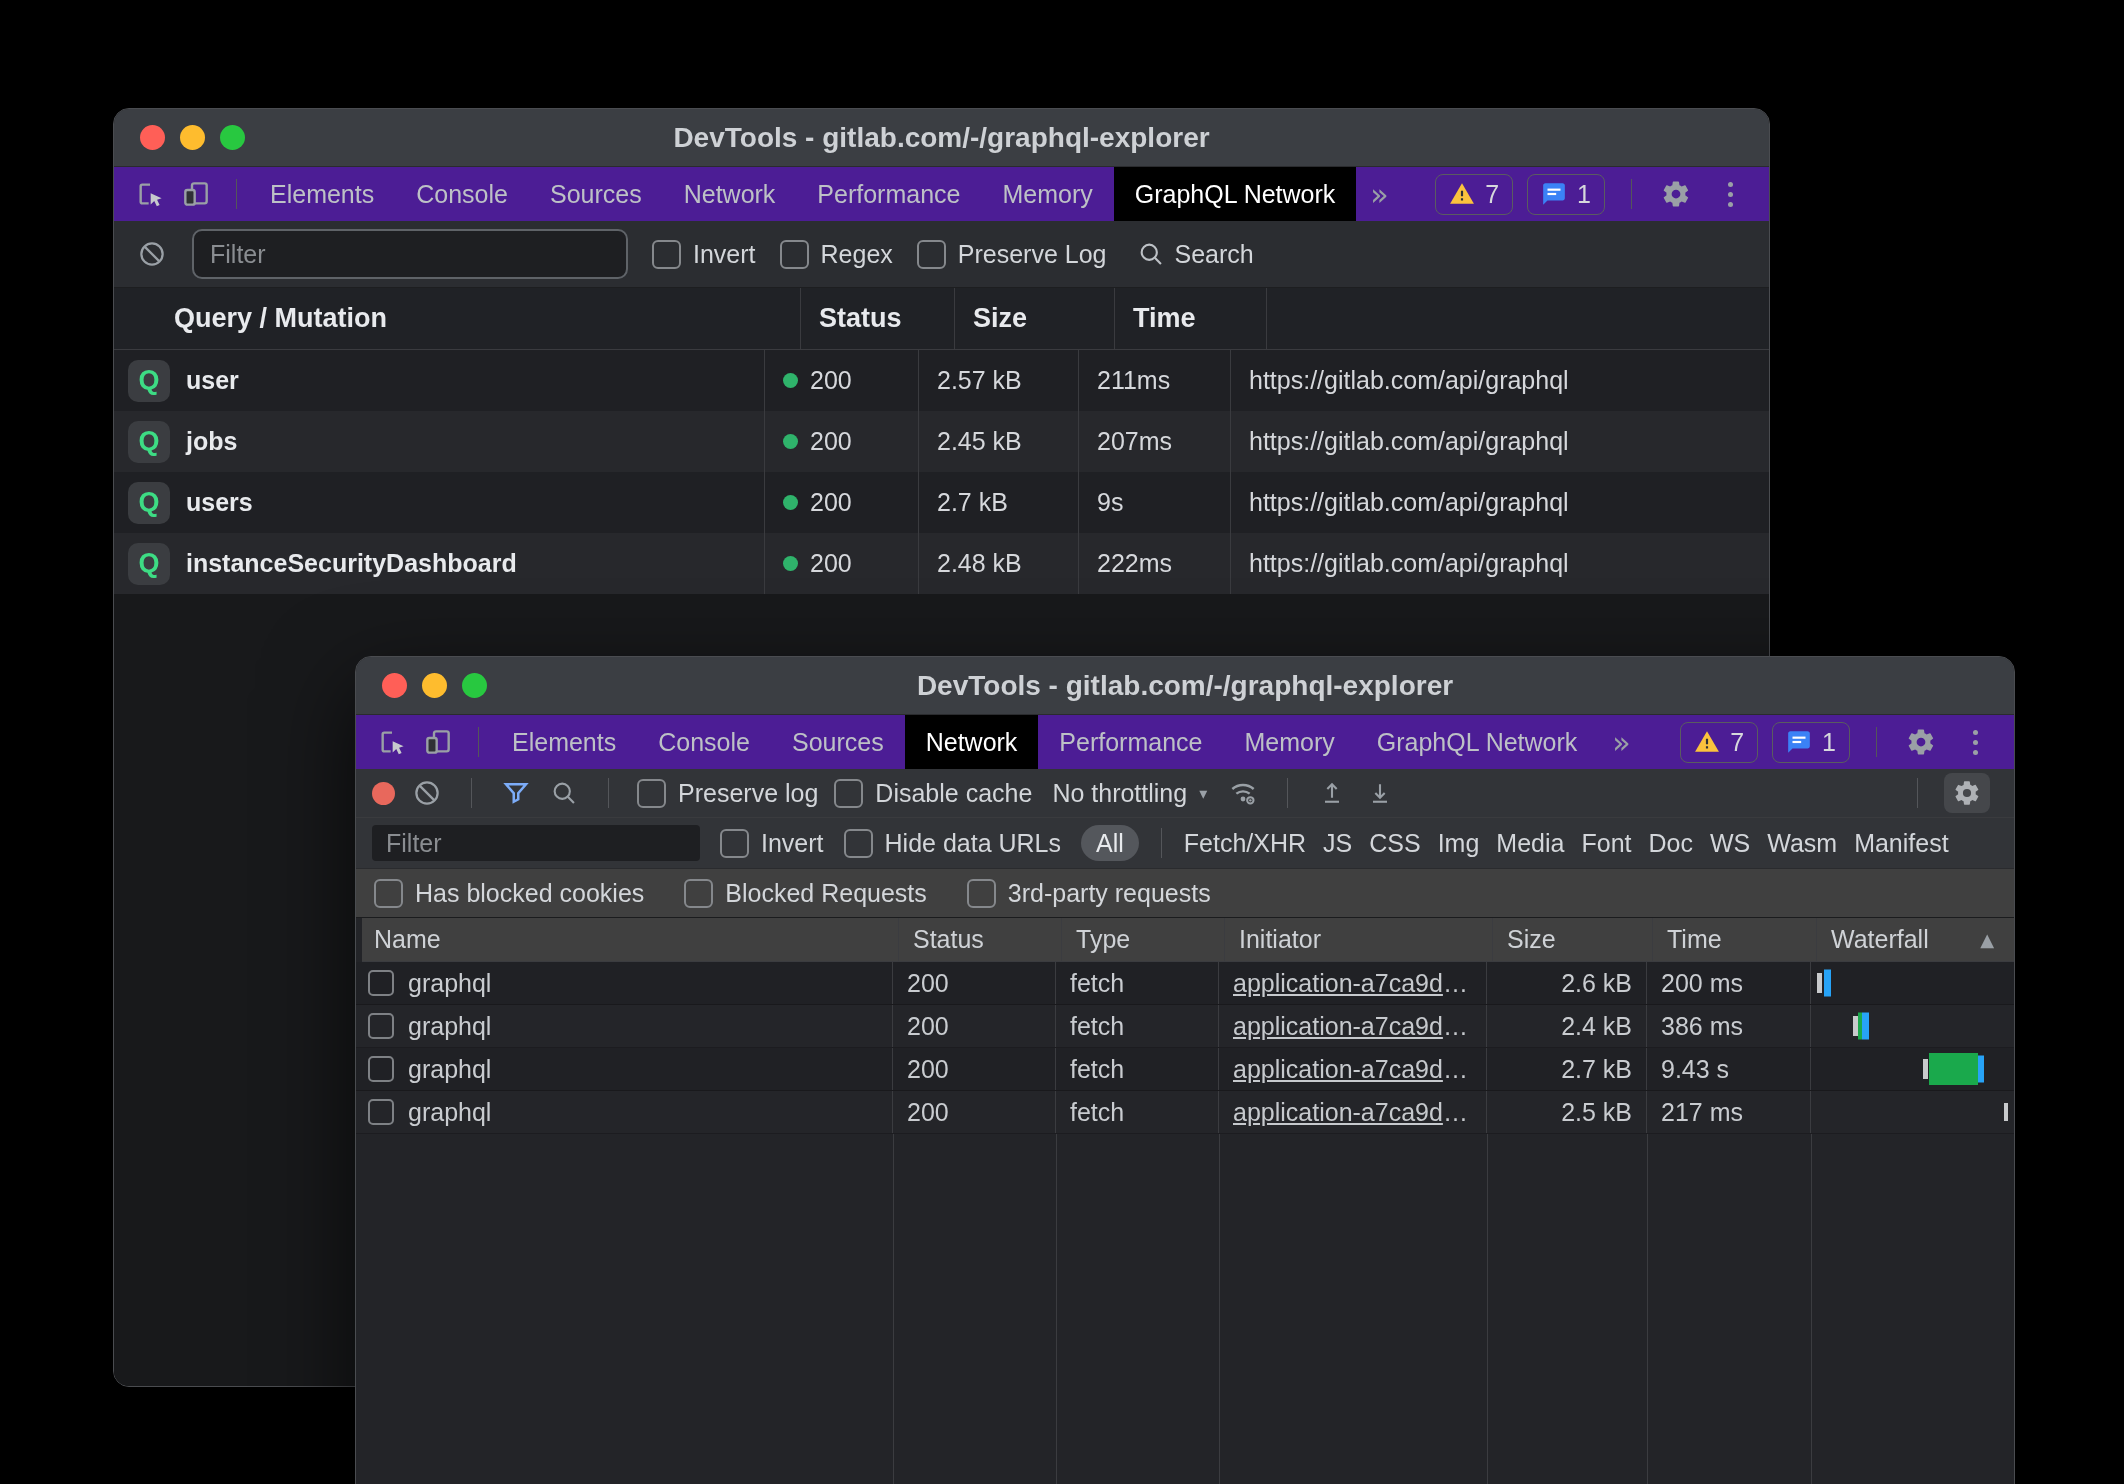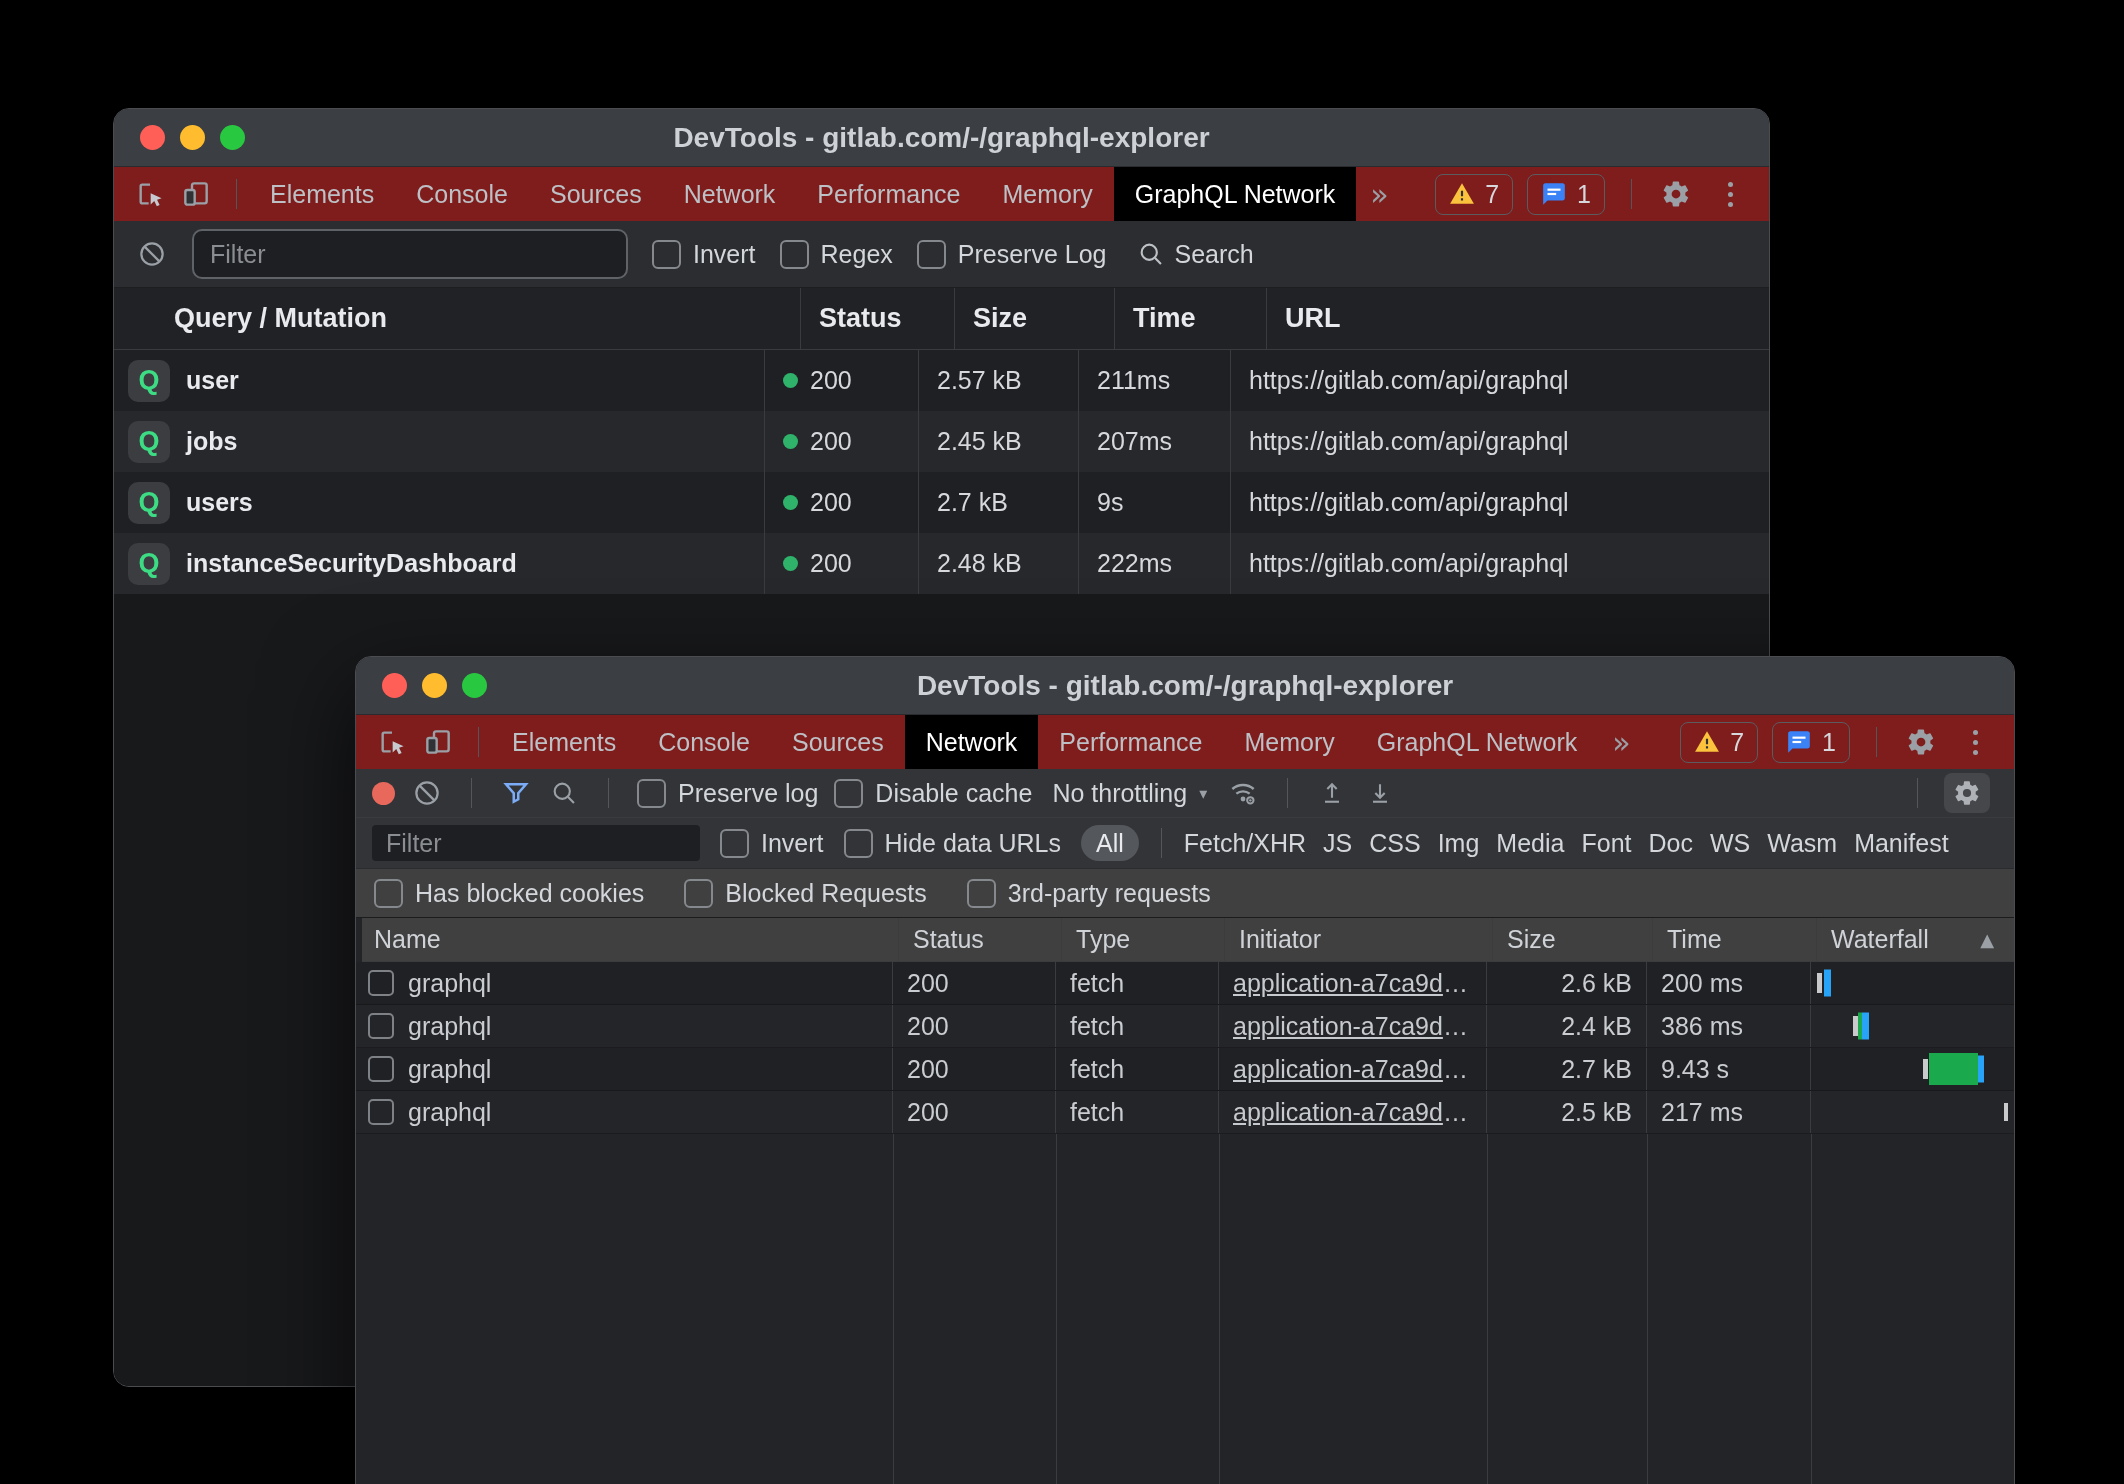--- a/index.html
+++ b/index.html
@@ -15,7 +15,7 @@
   .light.red{background:#ff5f57;} .light.yellow{background:#febc2e;} .light.green{background:#28c840;}
   .wtitle{position:absolute;left:0;right:0;text-align:center;font-size:28px;font-weight:bold;color:#ced1d5;}
 
-  .tabbar{height:54px;flex:0 0 54px;background:#7f1d1d;display:flex;align-items:center;padding:0 18px;}
+  .tabbar{height:54px;flex:0 0 54px;background:#4c1d95;display:flex;align-items:center;padding:0 18px;}
   .tbicon{width:36px;height:36px;display:flex;align-items:center;justify-content:center;margin-right:10px;}
   .vsep{width:1px;height:30px;background:#54565a;margin:0 12px;flex:0 0 1px;}
   .tab{padding:0 21px;height:54px;line-height:54px;font-size:25px;color:#bdc1c6;white-space:nowrap;}

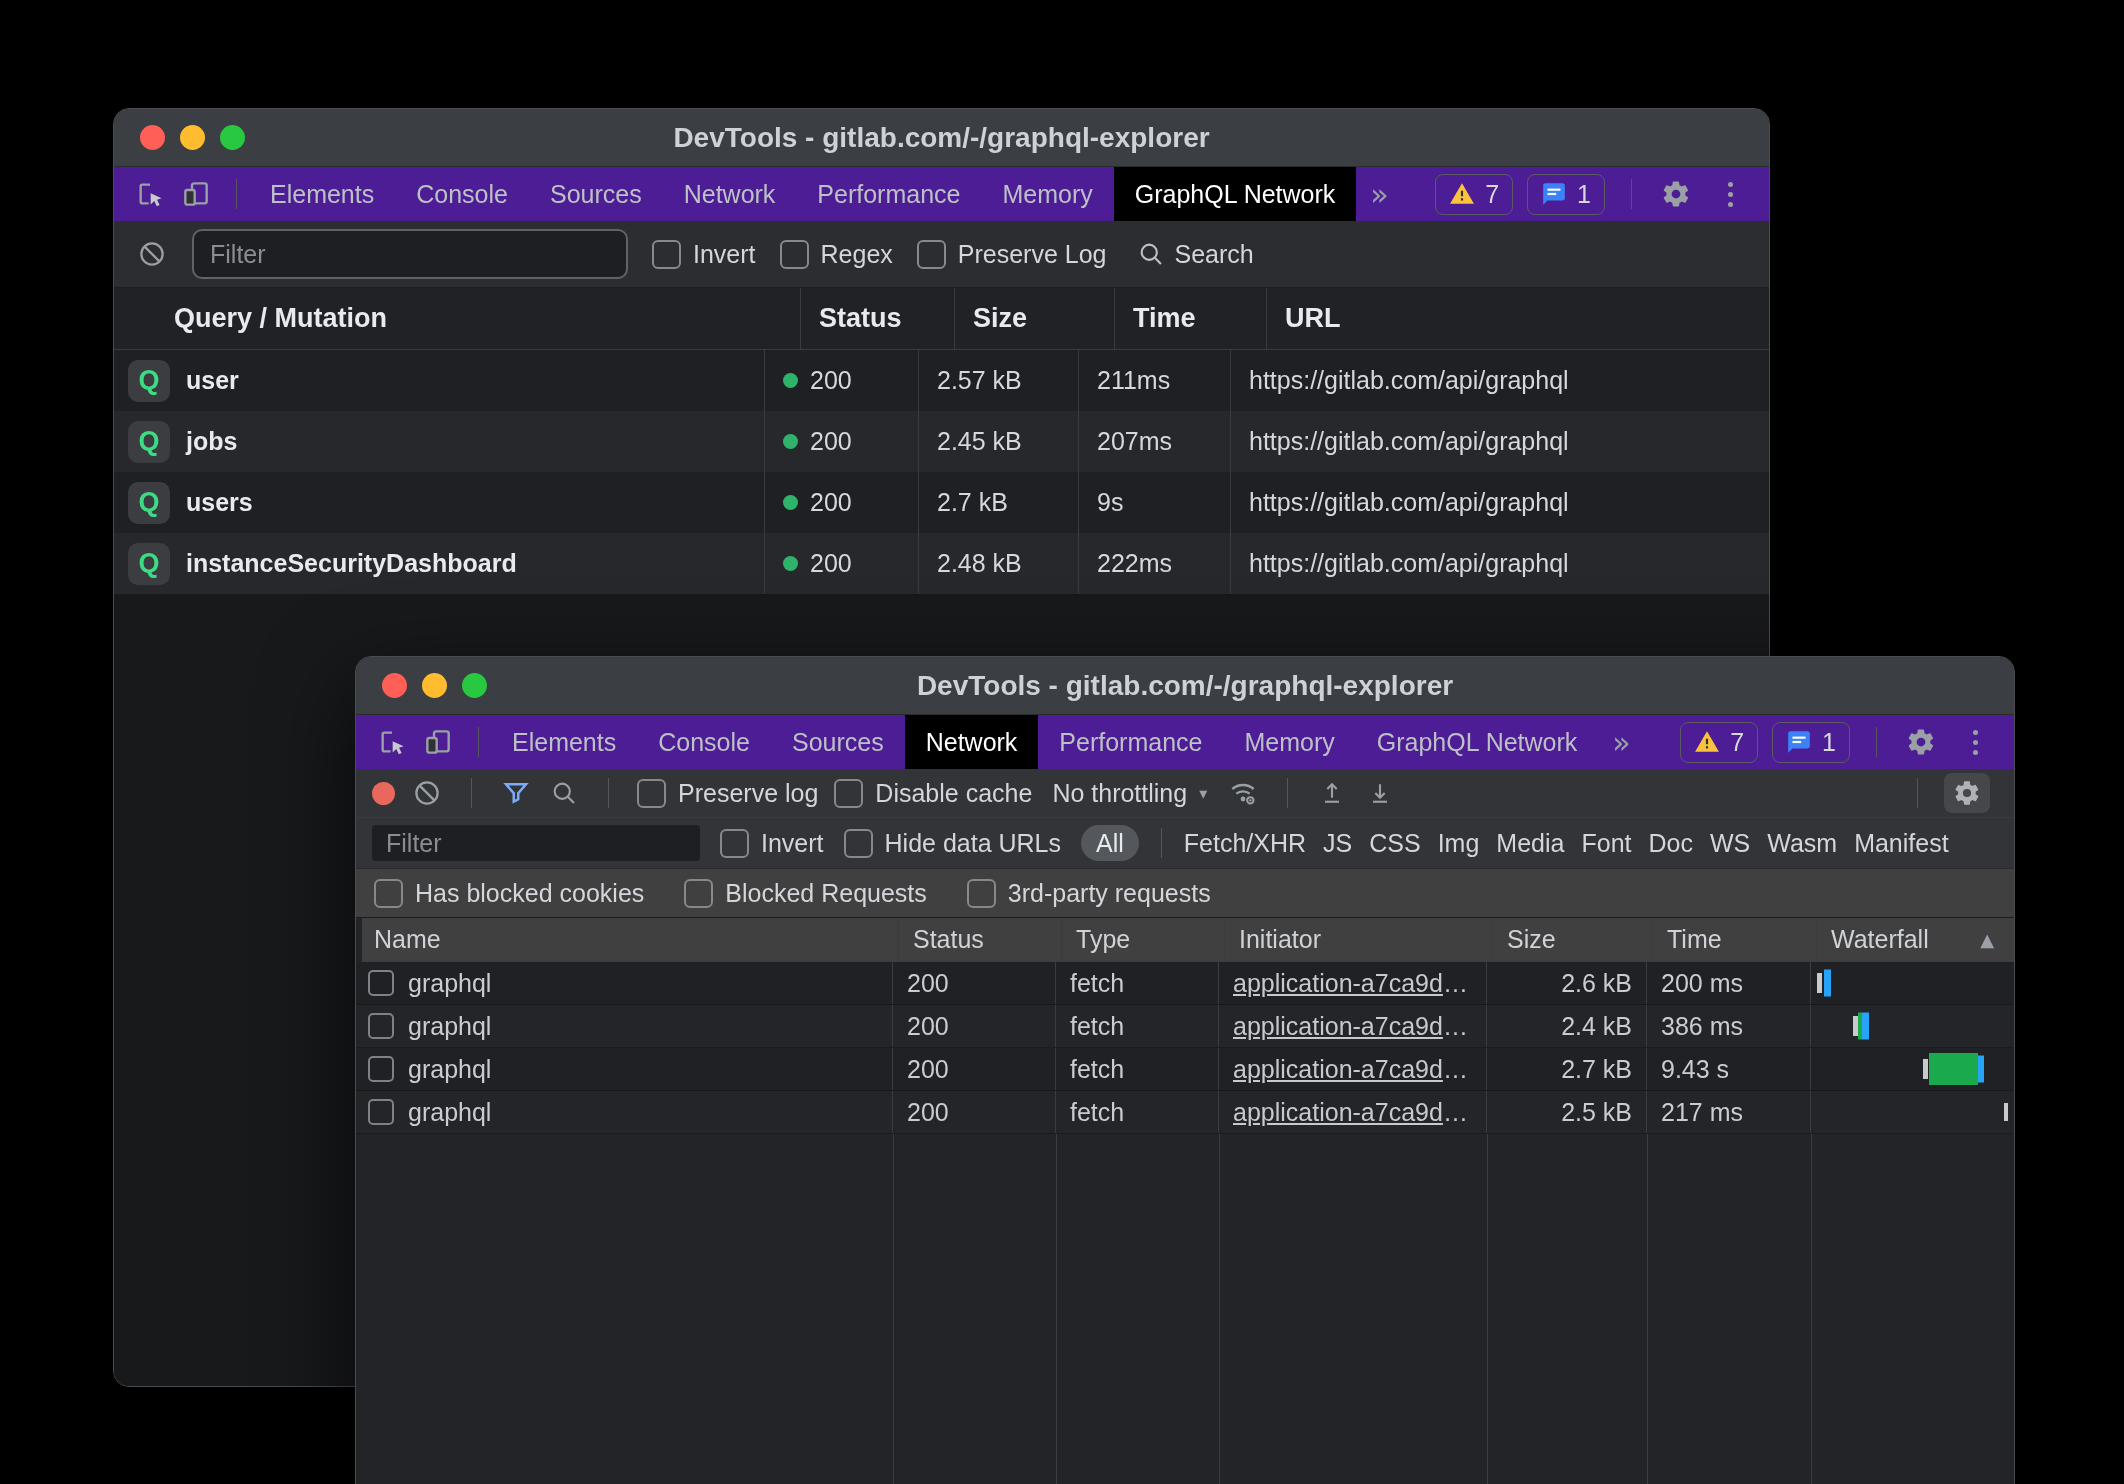--- a/index.html
+++ b/index.html
@@ -204,9 +204,6 @@
         <div class="gc c3">
             <span>Time</span>
           </div>
-        <div class="gc c4">
-            <span>URL</span>
-          </div>
       </div>
 
       <div class="gql-row">

